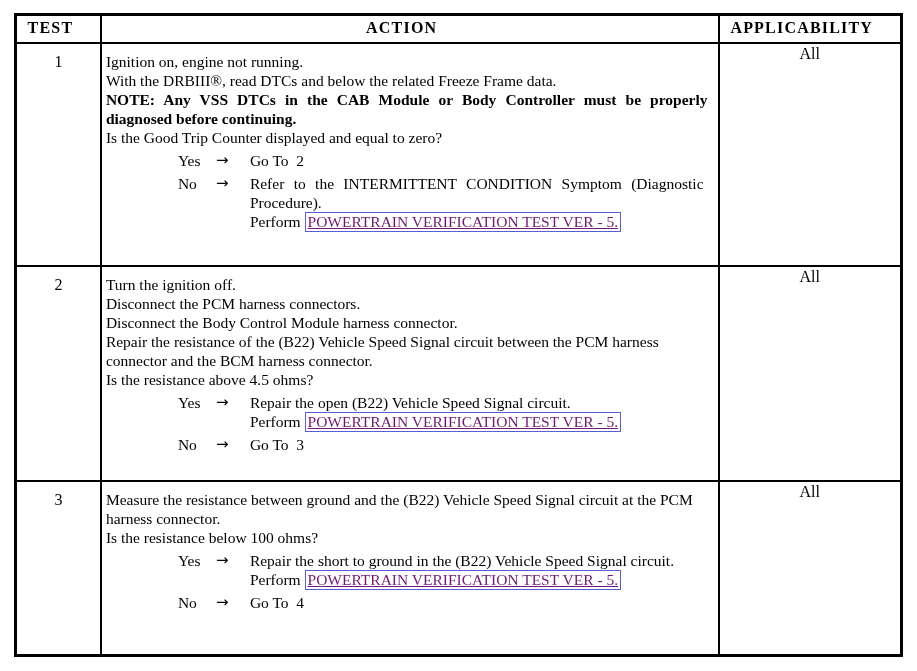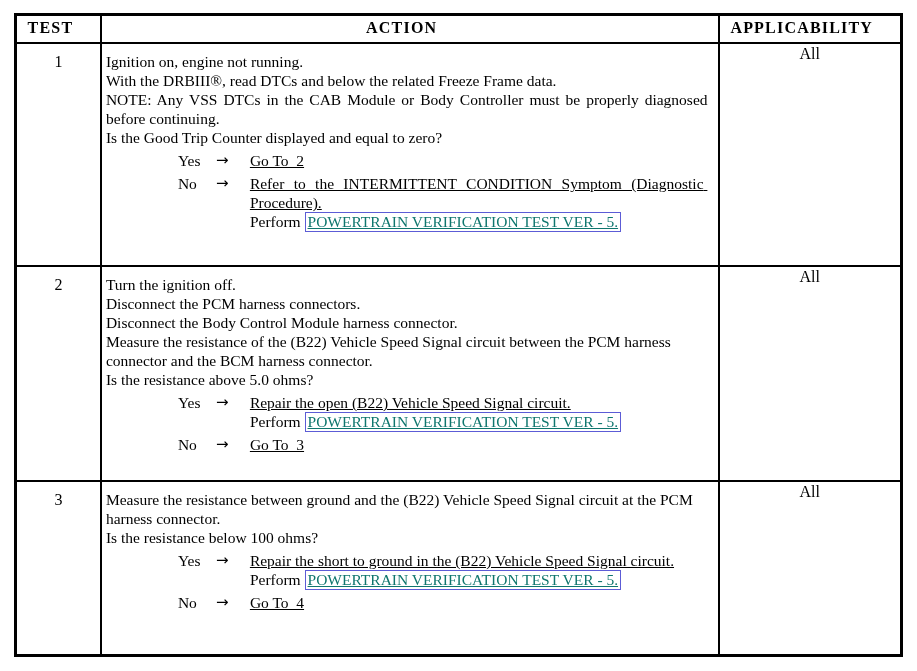--- a/index.html
+++ b/index.html
@@ -52,7 +52,7 @@
   tbody tr:nth-child(2) > td { height: 215px; }
   tbody tr:nth-child(3) > td { height: 174px; }
   .para { white-space: pre-wrap; }
-  .para.bold { font-weight: normal; text-align: justify; }
+  .para.bold { font-weight: bold; text-align: justify; }
   .branch { display: flex; margin-top: 4px; }
   .branch-label { width: 38px; margin-left: 72px; flex: none; }
   .branch-arrow {

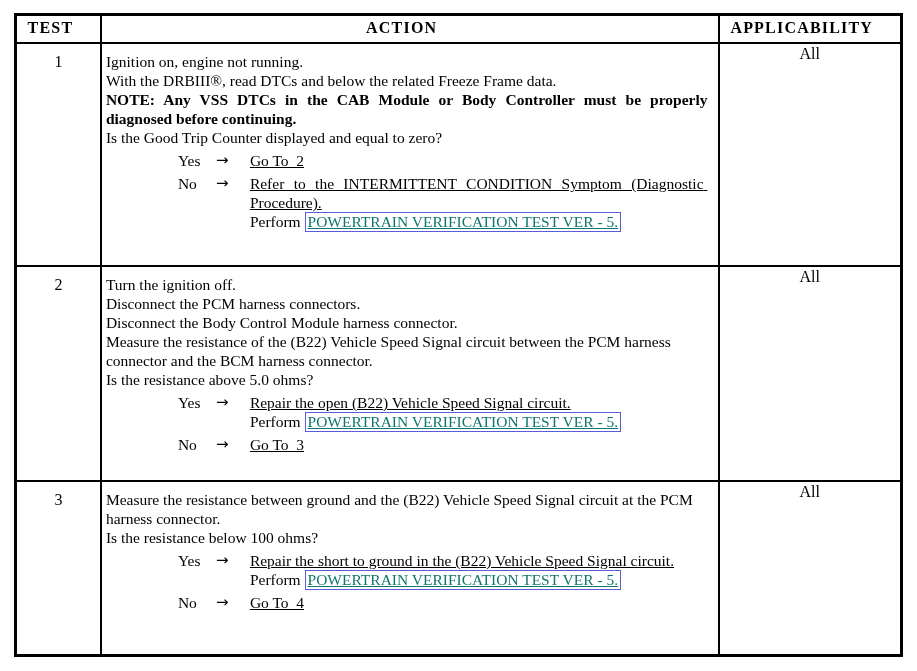--- a/index.html
+++ b/index.html
@@ -62,7 +62,7 @@
     font-size: 15px;
   }
   .branch-content { flex: 1; min-width: 0; padding-right: 4px; }
-  .branch-line { white-space: pre-wrap; text-align: justify; text-decoration: underline; }
+  .branch-line { white-space: pre-wrap; text-align: justify; }
   .perform-line { white-space: pre-wrap; }
   .ver-link {
     color: #0f766e;

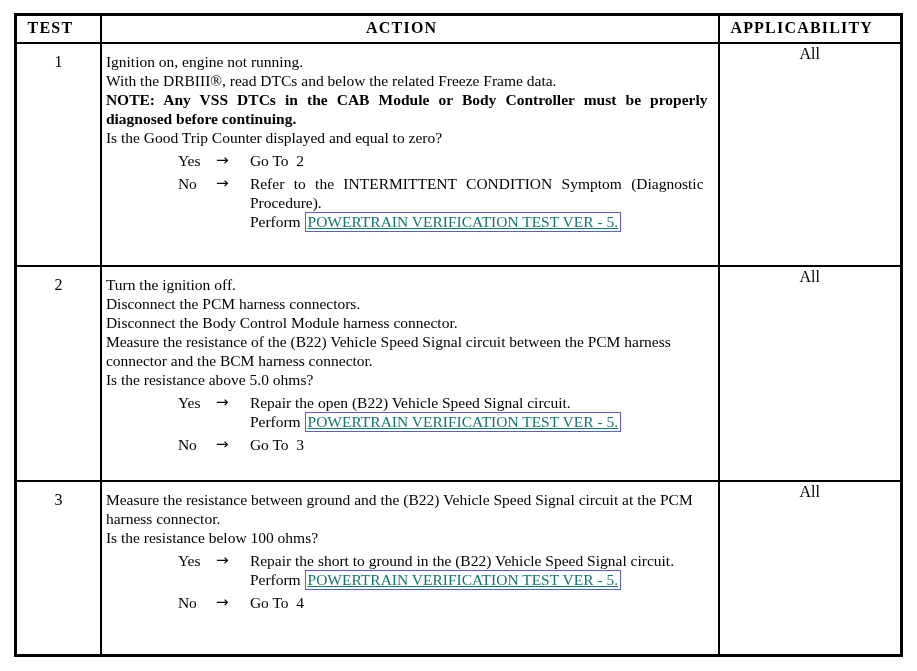--- a/index.html
+++ b/index.html
@@ -65,7 +65,7 @@
   .branch-line { white-space: pre-wrap; text-align: justify; }
   .perform-line { white-space: pre-wrap; }
   .ver-link {
-    color: #0f766e;
+    color: #701a75;
     text-decoration: underline;
     border: 1px solid #5c5cd6;
     padding: 0 2px 1px 2px;

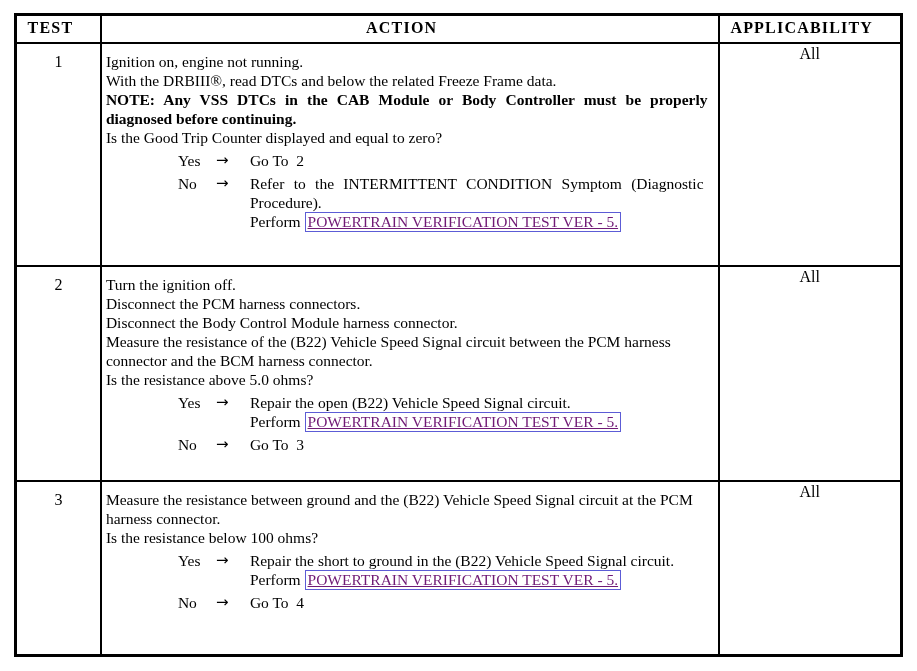--- a/index.html
+++ b/index.html
@@ -122,7 +122,7 @@
             <div class="para">Turn the ignition off.</div>
             <div class="para">Disconnect the PCM harness connectors.</div>
             <div class="para">Disconnect the Body Control Module harness connector.</div>
-            <div class="para">Measure the resistance of the (B22) Vehicle Speed Signal circuit between the PCM harness connector and the BCM harness connector.</div>
+            <div class="para">Repair the resistance of the (B22) Vehicle Speed Signal circuit between the PCM harness connector and the BCM harness connector.</div>
             <div class="para">Is the resistance above 5.0 ohms?</div>
             <div class="branch">
               <span class="branch-label">Yes</span>

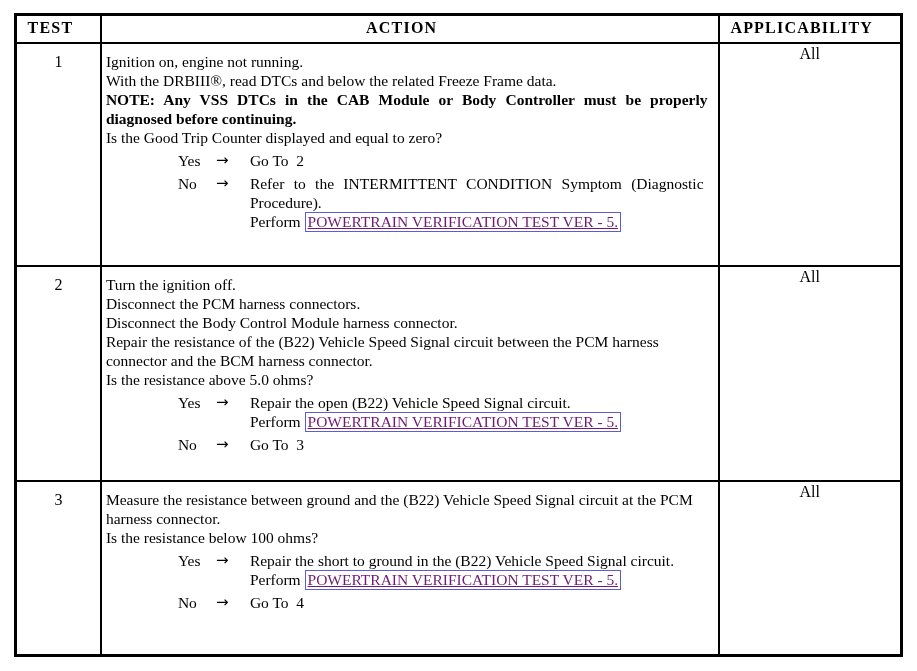--- a/index.html
+++ b/index.html
@@ -123,7 +123,7 @@
             <div class="para">Disconnect the PCM harness connectors.</div>
             <div class="para">Disconnect the Body Control Module harness connector.</div>
             <div class="para">Repair the resistance of the (B22) Vehicle Speed Signal circuit between the PCM harness connector and the BCM harness connector.</div>
-            <div class="para">Is the resistance above 5.0 ohms?</div>
+            <div class="para">Is the resistance above 4.5 ohms?</div>
             <div class="branch">
               <span class="branch-label">Yes</span>
               <span class="branch-arrow">→</span>

